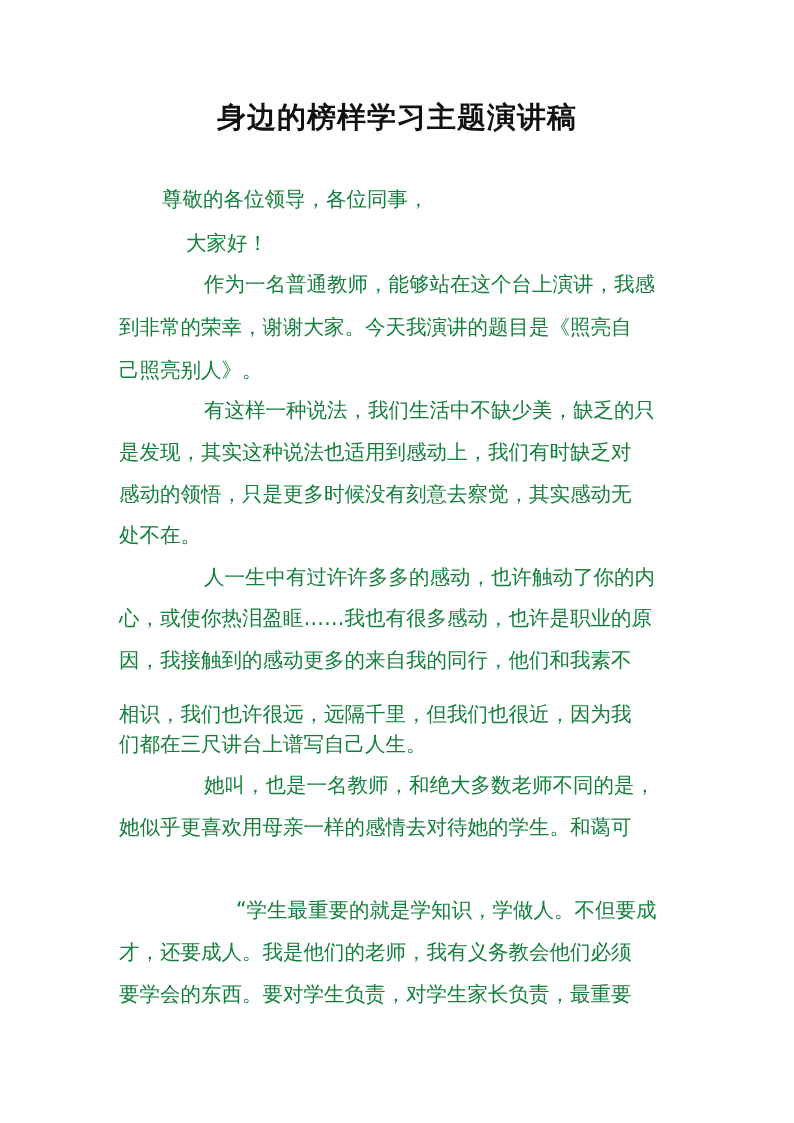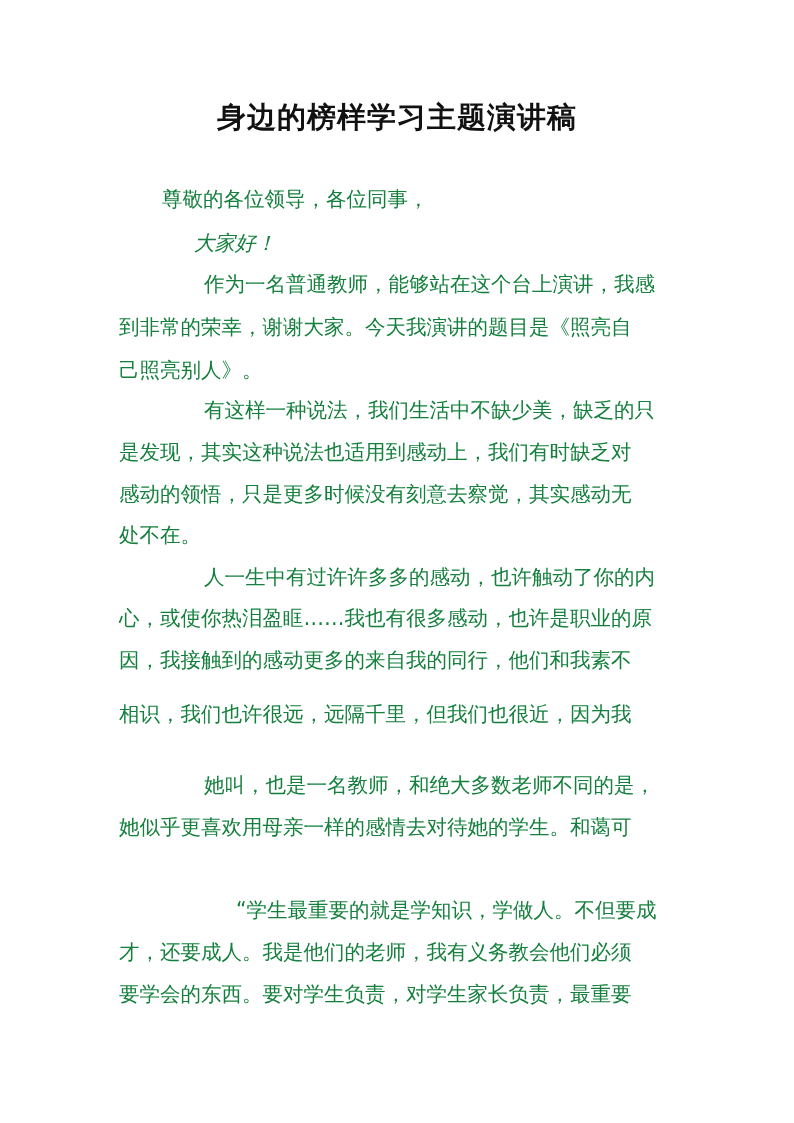--- a/index.html
+++ b/index.html
@@ -51,7 +51,7 @@
   <div class="title">身边的榜样学习主题演讲稿</div>
 
   <div class="line" style="left: 162px; top: 186px;">尊敬的各位领导，各位同事，</div>
-  <div class="line" style="left: 194px; top: 230px; font-style: italic;">大家好！</div>
+  <div class="line" style="left: 186px; top: 230px;">大家好！</div>
   <div class="line" style="left: 204px; top: 271px;">作为一名普通教师，能够站在这个台上演讲，我感</div>
   <div class="line" style="left: 119px; top: 314px;">到非常的荣幸，谢谢大家。今天我演讲的题目是《照亮自</div>
   <div class="line" style="left: 119px; top: 357px;">己照亮别人》。</div>

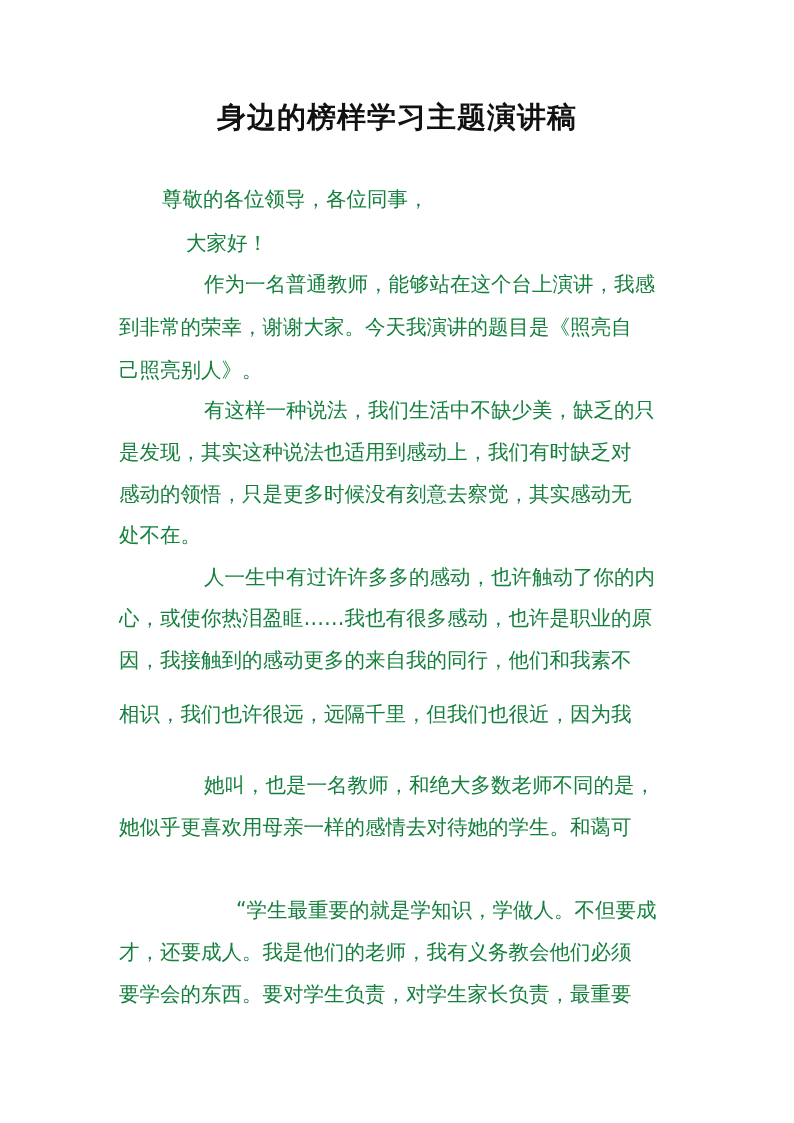--- a/index.html
+++ b/index.html
@@ -63,6 +63,7 @@
   <div class="line" style="left: 119px; top: 605px;">心，或使你热泪盈眶……我也有很多感动，也许是职业的原</div>
   <div class="line" style="left: 119px; top: 647px;">因，我接触到的感动更多的来自我的同行，他们和我素不</div>
   <div class="line" style="left: 119px; top: 689px; margin-top: 12px;">相识，我们也许很远，远隔千里，但我们也很近，因为我</div>
+  <div class="line" style="left: 119px; top: 731px;">们都在三尺讲台上谱写自己人生。</div>
   <div class="line" style="left: 204px; top: 772px;">她叫，也是一名教师，和绝大多数老师不同的是，</div>
   <div class="line" style="left: 119px; top: 814px;">她似乎更喜欢用母亲一样的感情去对待她的学生。和蔼可</div>
   <div class="line" style="left: 236px; top: 897px;">“学生最重要的就是学知识，学做人。不但要成</div>

